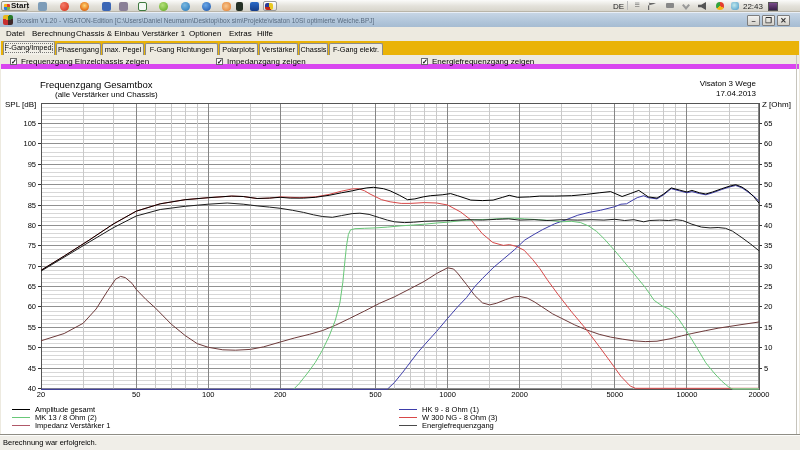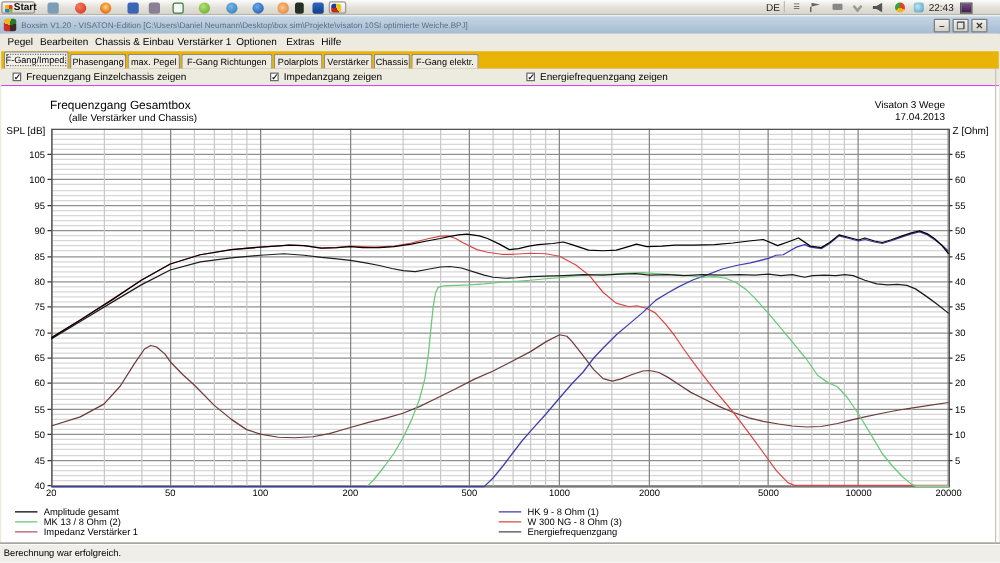--- a/index.html
+++ b/index.html
@@ -103,7 +103,7 @@
 </div>
 
 <div class="abs" id="menubar">
-  <span style="left:5px">Pegel</span>
+  <span style="left:5px">Datei</span>
   <span style="left:31px">Bearbeiten</span>
   <span style="left:75px">Chassis &amp; Einbau</span>
   <span style="left:141px">Verstärker 1</span>

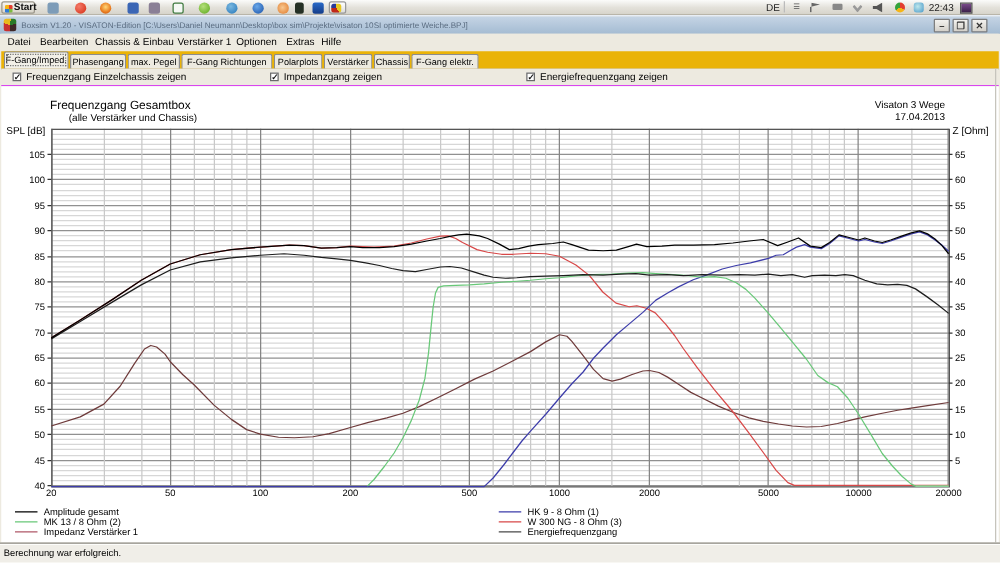--- a/index.html
+++ b/index.html
@@ -104,7 +104,7 @@
 
 <div class="abs" id="menubar">
   <span style="left:5px">Datei</span>
-  <span style="left:31px">Bearbeiten</span>
+  <span style="left:31px">Berechnung</span>
   <span style="left:75px">Chassis &amp; Einbau</span>
   <span style="left:141px">Verstärker 1</span>
   <span style="left:188px">Optionen</span>

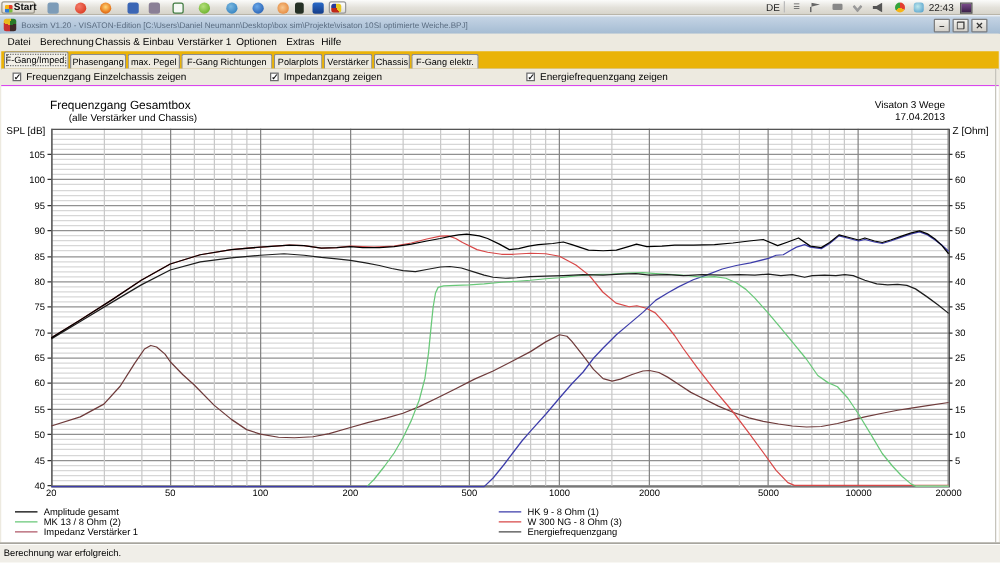--- a/index.html
+++ b/index.html
@@ -38,7 +38,7 @@
 .tab.active { top:0; height:14px; background:#f2f0e8; outline:1px dotted #777; outline-offset:-3px; }
 #tabline { position:absolute; left:1px; top:54.5px; width:798px; height:1px; background:#9a988c; }
 
-#cbrow { left:1px; top:55px; width:798px; height:14px; background:#edeae0; border-bottom:1px solid #d946ef;}
+#cbrow { left:1px; top:55px; width:798px; height:14px; background:#edeae0; border-bottom:5px solid #d946ef;}
 .cb { position:absolute; top:3px; width:7px; height:7px; background:#fff; border:1px solid #6a6a6a; }
 .cb:after { content:"\2713"; position:absolute; left:0px; top:-1.5px; font-size:7px; color:#111; font-weight:bold;}
 .cblab { position:absolute; top:2px; font-size:8px; color:#000; }

